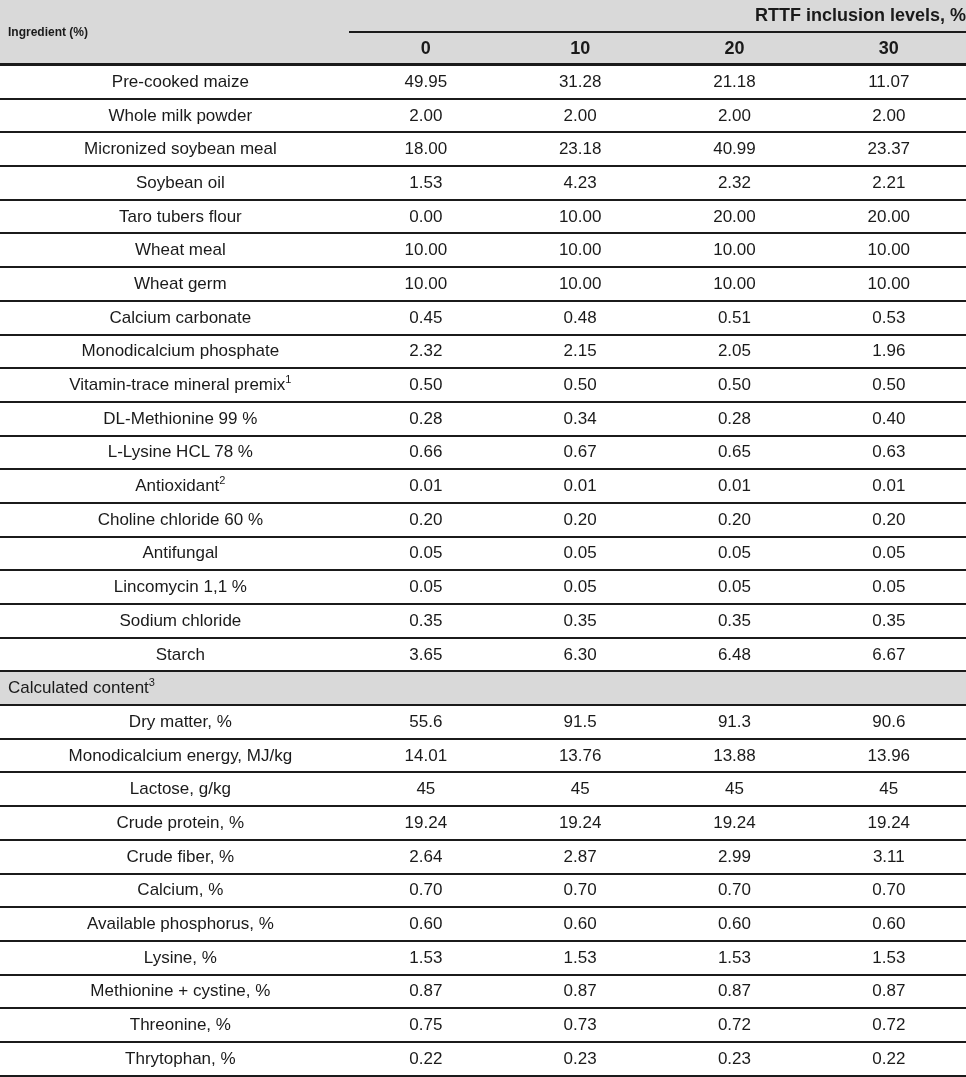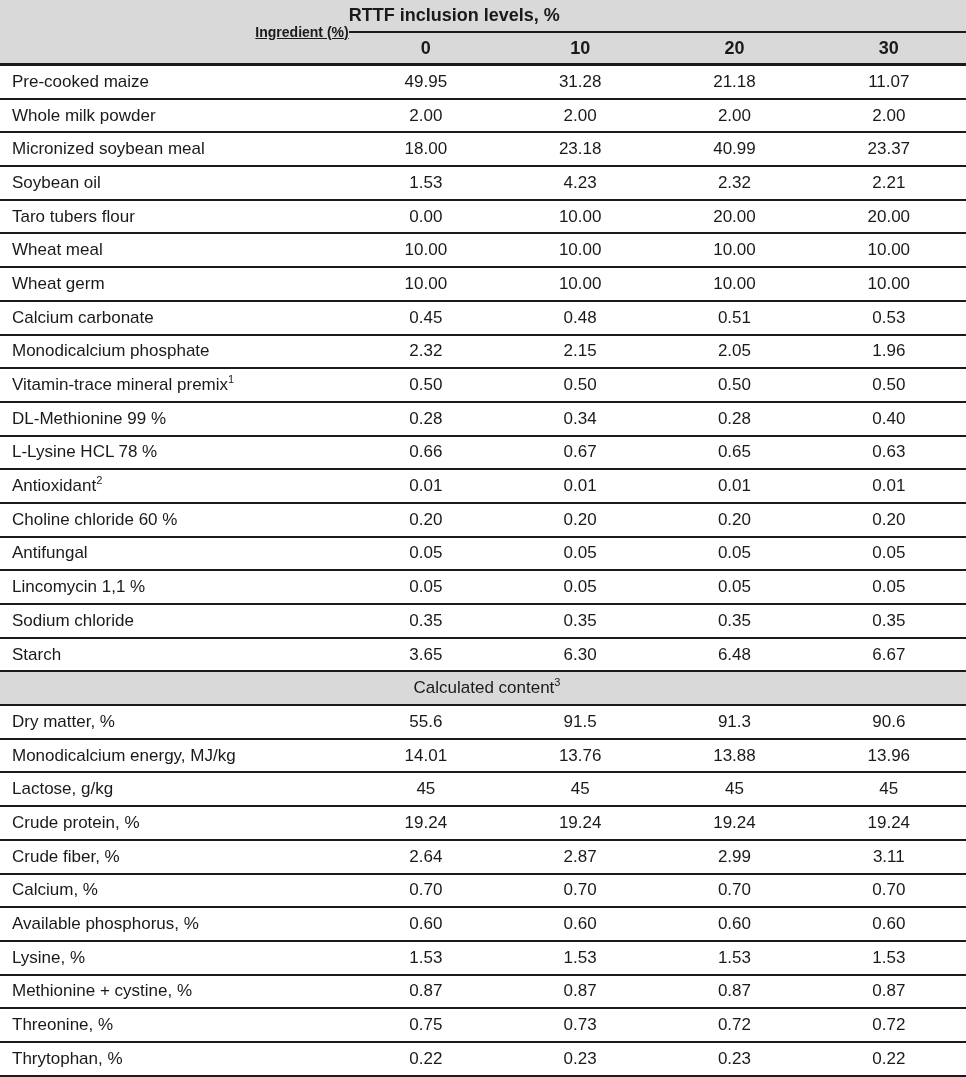--- a/index.html
+++ b/index.html
@@ -41,7 +41,7 @@
   }
   th.group-th {
     height: 31px;
-    text-align: left;
+    text-align: right;
     vertical-align: middle;
     border-bottom: 2px solid var(--border-color);
     font-size: 18px;

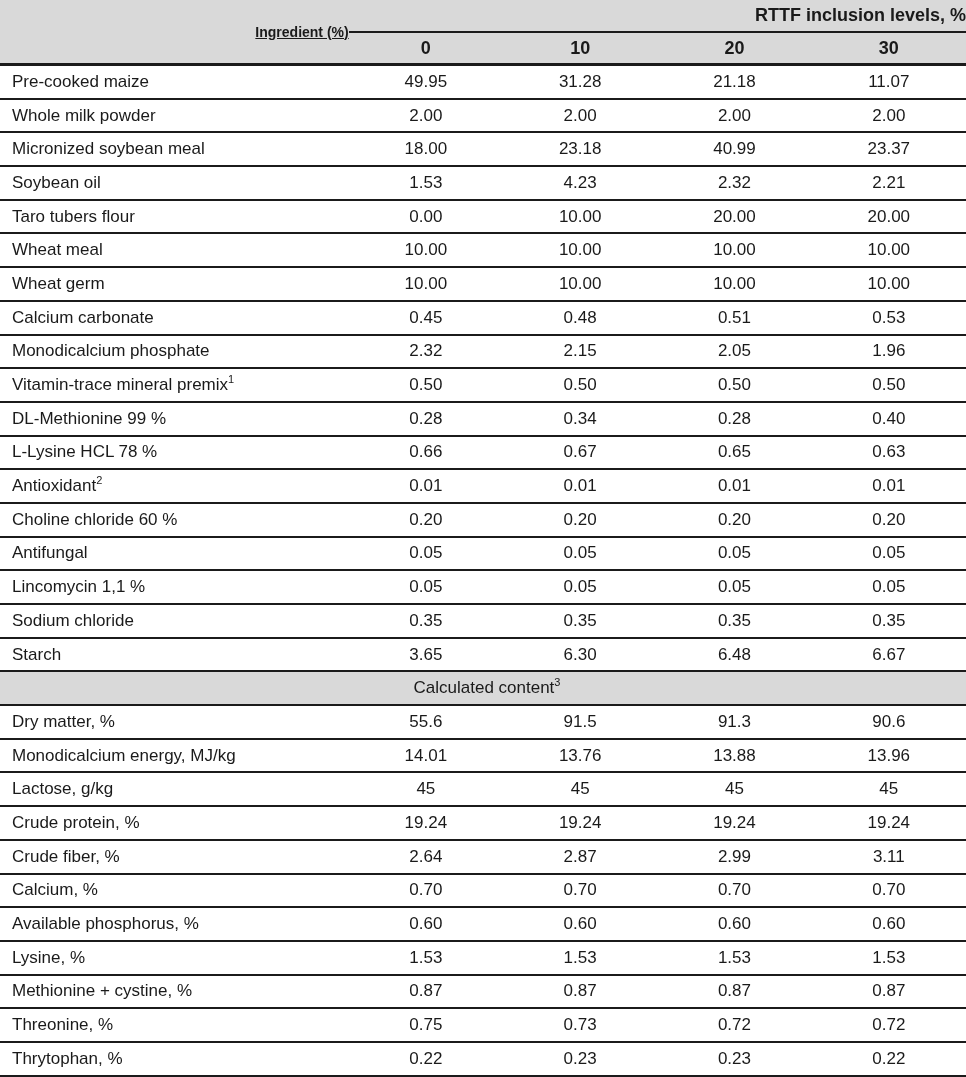--- a/index.html
+++ b/index.html
@@ -32,12 +32,11 @@
     padding: 0;
   }
   th.ingredient-th {
-    text-align: right;
+    text-align: left;
     padding-left: 8px;
     vertical-align: middle;
     border-bottom: 3px solid var(--border-color);
-    font-size: 14px;
-    text-decoration: underline;
+    font-size: 12px;
   }
   th.group-th {
     height: 31px;

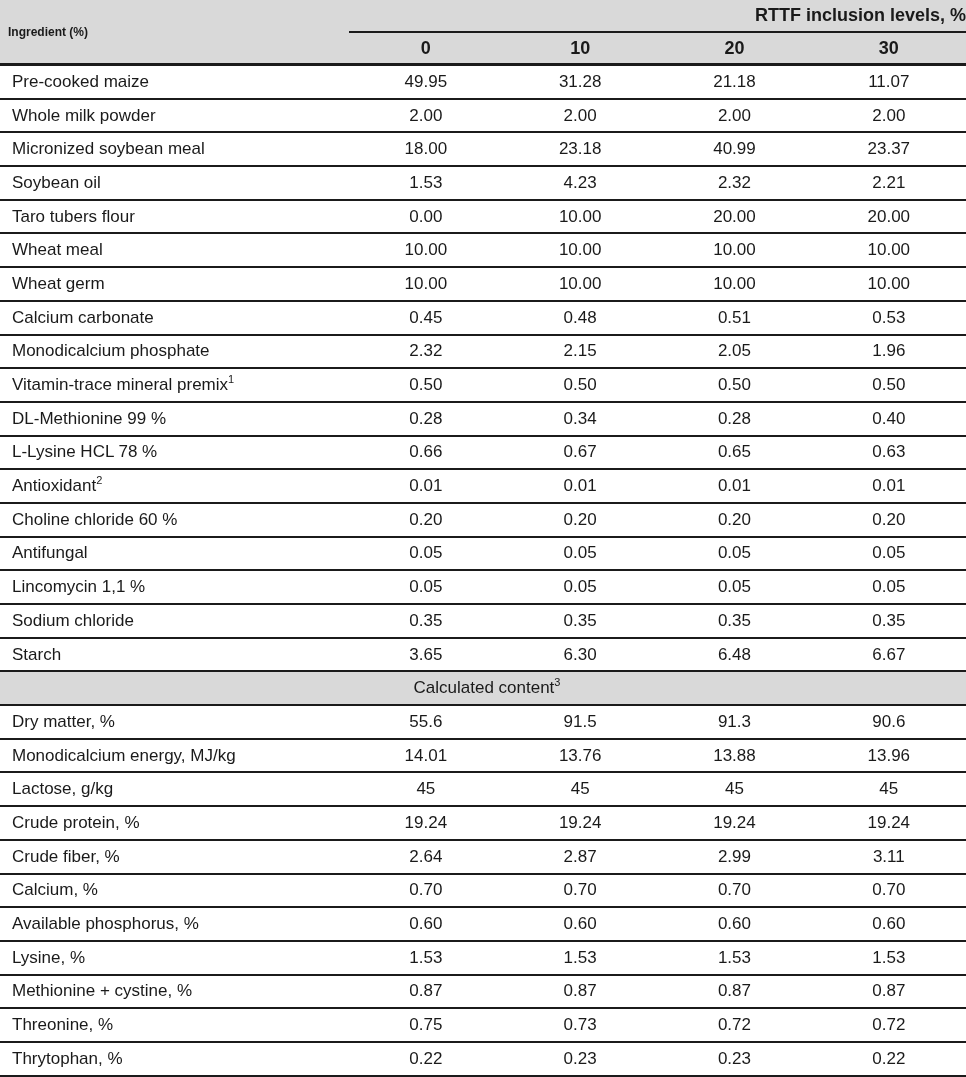--- a/index.html
+++ b/index.html
@@ -66,7 +66,7 @@
     margin-left: 24px;
   }
   td.c-label {
-    text-align: left;
+    text-align: center;
     padding-left: 12px;
     overflow: hidden;
     white-space: nowrap;

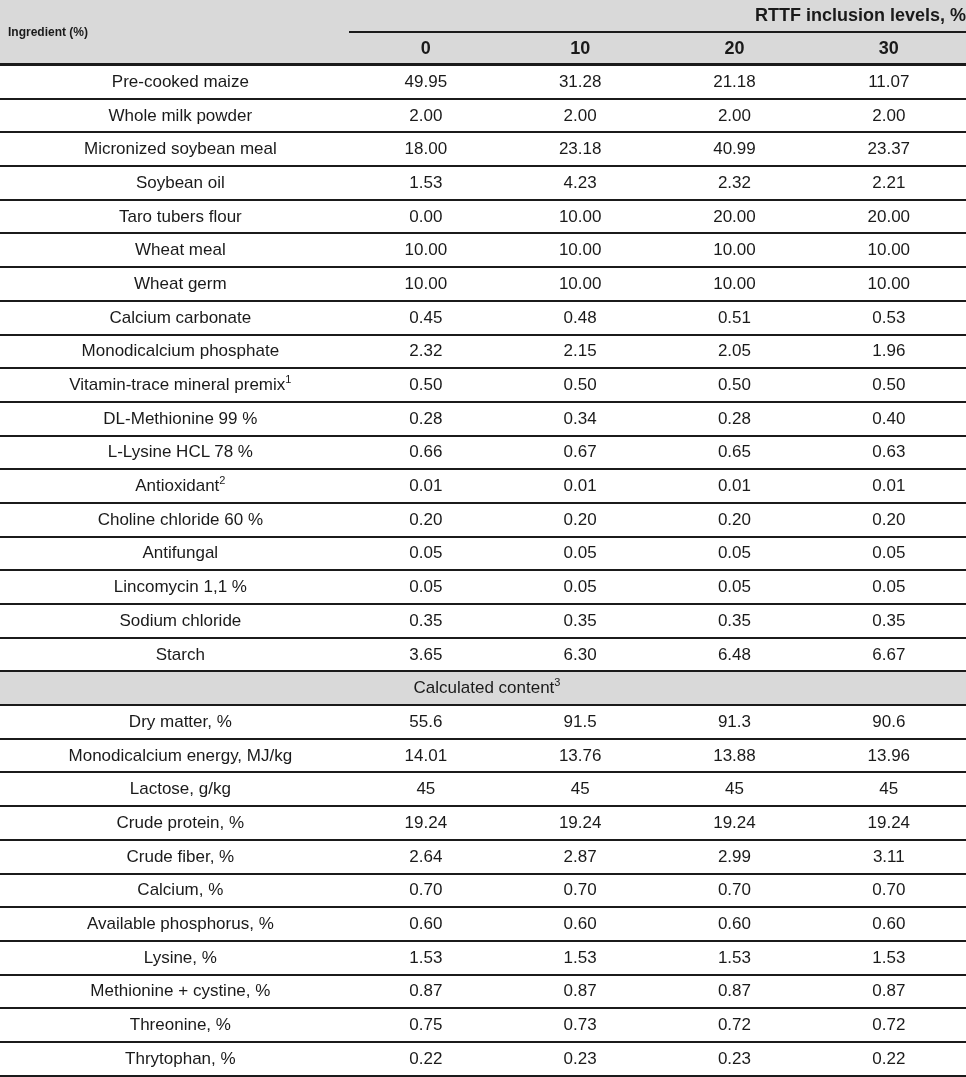--- a/index.html
+++ b/index.html
@@ -76,7 +76,7 @@
   }
   tr.section-row td {
     background: var(--header-bg);
-    text-align: center;
+    text-align: left;
     padding-left: 8px;
   }
   sup {

